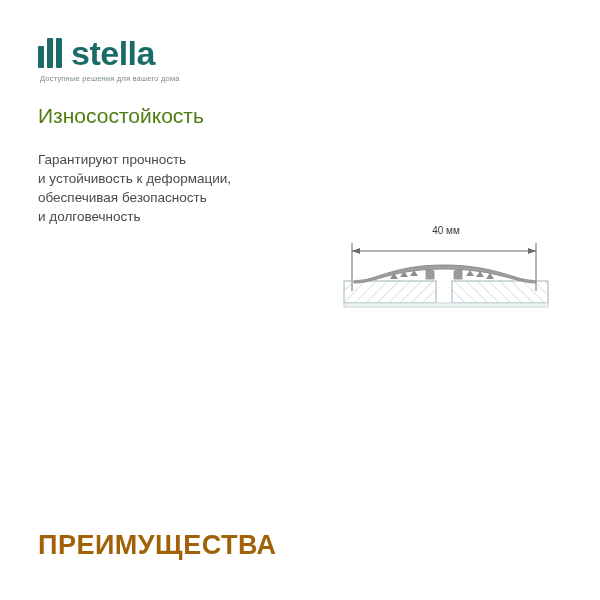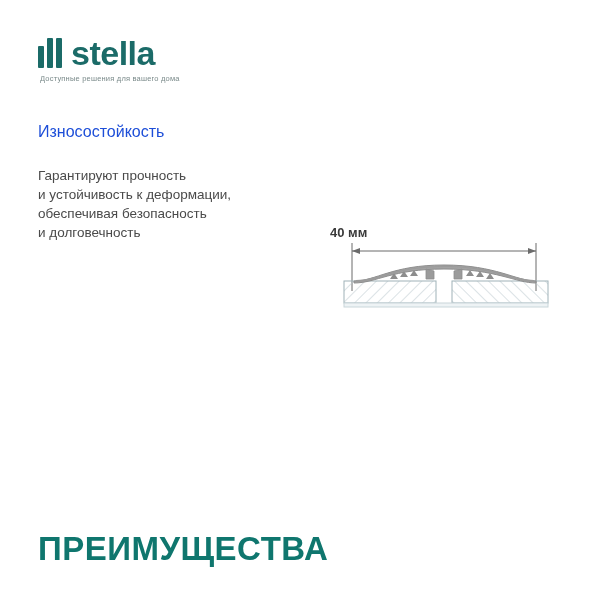--- a/index.html
+++ b/index.html
@@ -74,10 +74,10 @@
   }
   .feature:last-child { margin-bottom: 0; }
   .feature-title {
-    font-size: 16px;
-    color: #1d4ed8;
+    font-size: 21px;
+    color: #4d7c0f;
     font-weight: normal;
-    margin: 18px 0 9px 0;
+    margin: 2px 0 9px 0;
     line-height: 24px;
   }
   .feature-body {

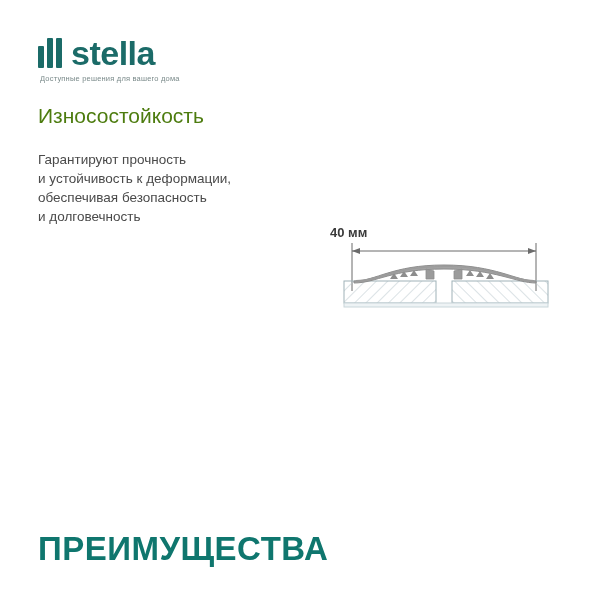--- a/index.html
+++ b/index.html
@@ -104,8 +104,9 @@
     left: 0;
     top: 0;
     width: 232px;
-    font-size: 13px;
-    font-weight: bold;
+    text-align: center;
+    font-size: 10px;
+    font-weight: normal;
     color: #3a3a3a;
   }
 

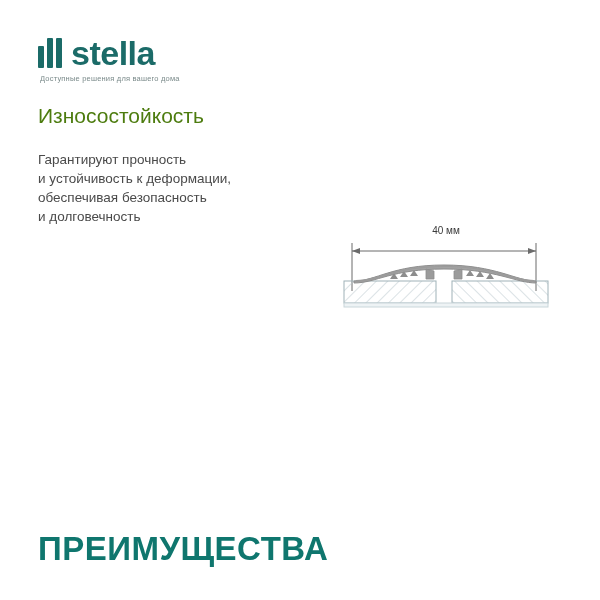--- a/index.html
+++ b/index.html
@@ -115,9 +115,9 @@
     position: absolute;
     left: 38px;
     top: 530px;
-    font-size: 33px;
+    font-size: 27px;
     font-weight: bold;
-    color: #0f766e;
+    color: #a16207;
     letter-spacing: 0.5px;
   }
 </style>

